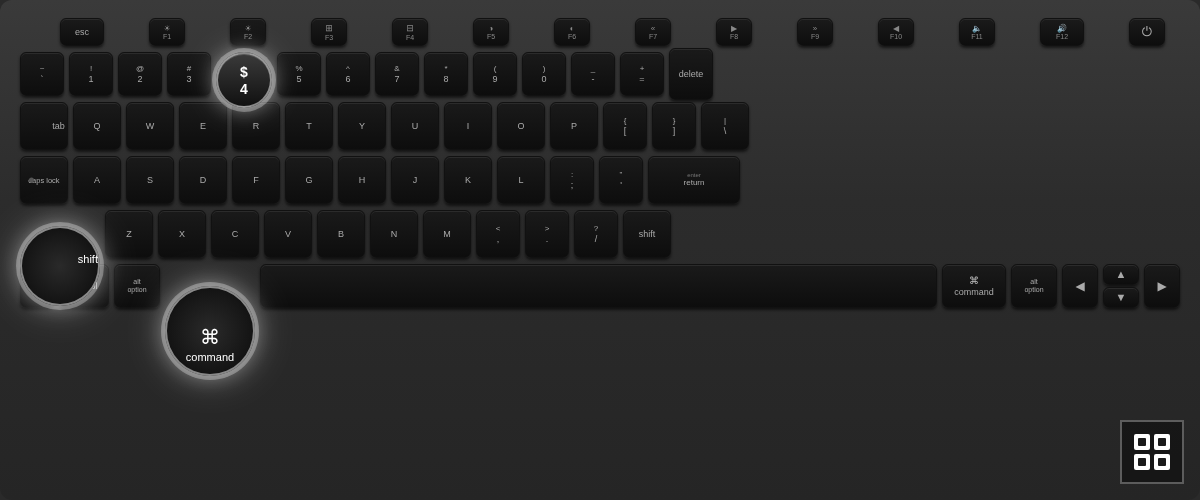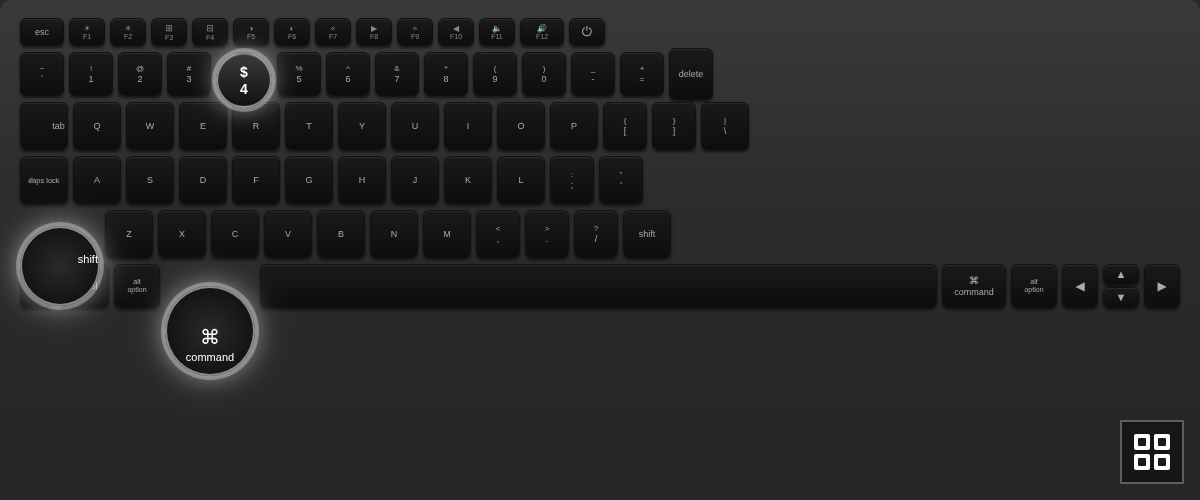--- a/index.html
+++ b/index.html
@@ -60,7 +60,7 @@
 
     
     .row1 { height: 28px; }
-    .row1 .key { height: 28px; }
+    .row1 .key { height: 28px; margin-left: 40px; }
 
     
     .row2 { height: 44px; }

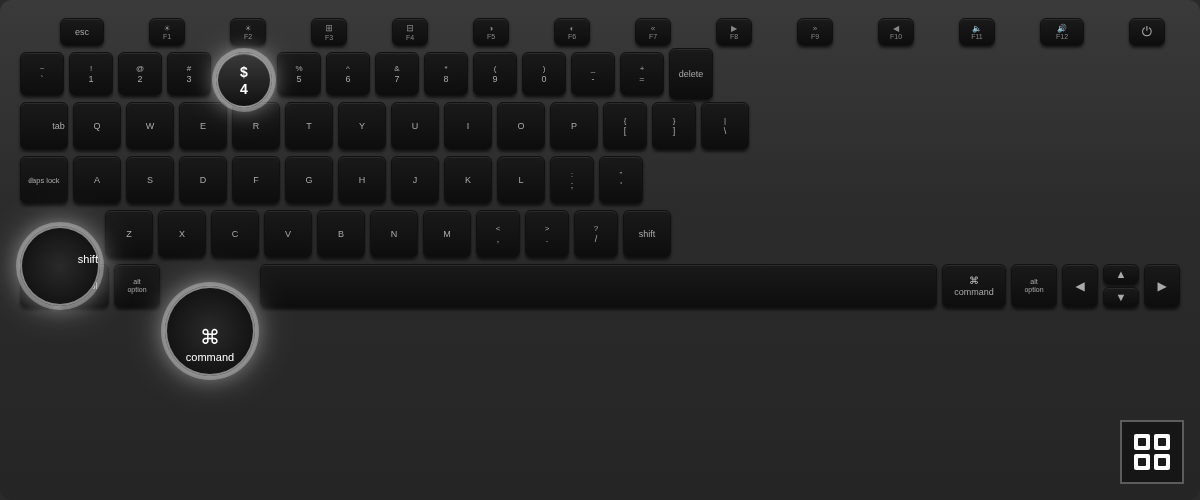--- a/index.html
+++ b/index.html
@@ -444,6 +444,10 @@
           <span class="bot">'</span>
         </div>
     </div>
+    <div class="key key-enter" style="height:48px;width:92px">
+      <span class="enter-top">enter</span>
+      <span class="enter-bot">return</span>
+    </div>
   </div>
 
   <div class="key-row row5" style="align-items:flex-start">

